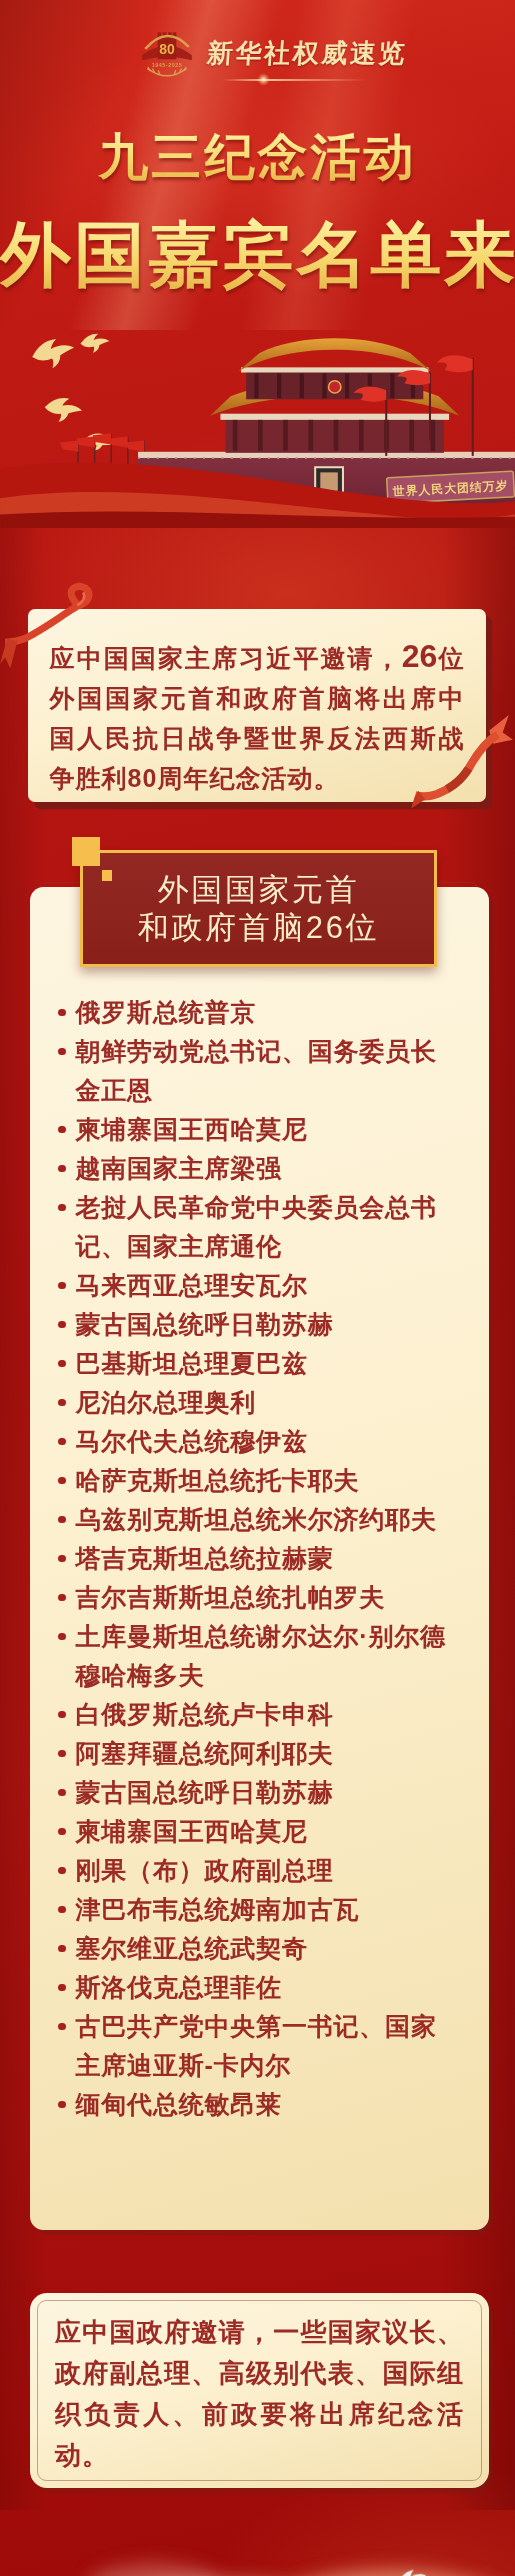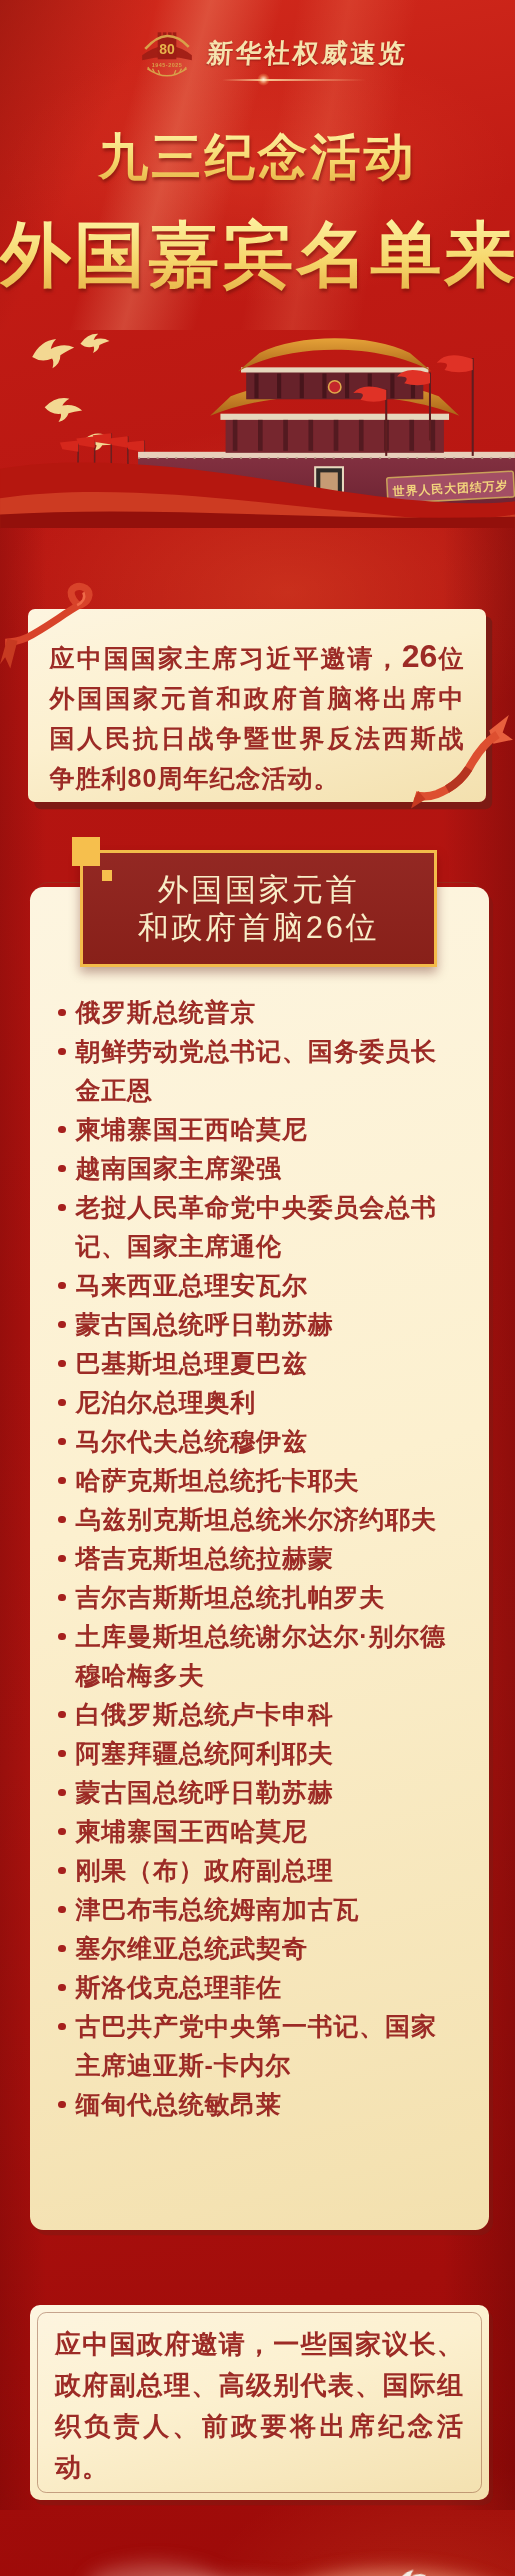--- a/index.html
+++ b/index.html
@@ -62,8 +62,8 @@
   .gold-sq{background:#f6bf4d;z-index:5;}
   .gold-sq.big{left:72px;top:837px;width:28px;height:29px;}
   .gold-sq.small{left:102px;top:870px;width:10.3px;height:11.3px;}
-  .outro-box{left:30px;top:2293px;width:459px;height:195px;border-radius:10px;
-    box-shadow:4.1px 5.2px 0 rgba(122,27,21,.45);z-index:3;margin-top:12px;}
+  .outro-box{left:30px;top:2293px;width:459px;height:195px;border-radius:17px;
+    box-shadow:4.1px 5.2px 0 rgba(122,27,21,.45);z-index:3;}
   .outro-inner{position:absolute;left:7.2px;right:7.2px;top:7.2px;bottom:7.2px;
     border:1px solid rgba(130,66,42,.45);border-radius:9.3px;}
   .outro-text{position:absolute;left:25px;right:25px;top:18.5px;font-size:26px;line-height:41px;

